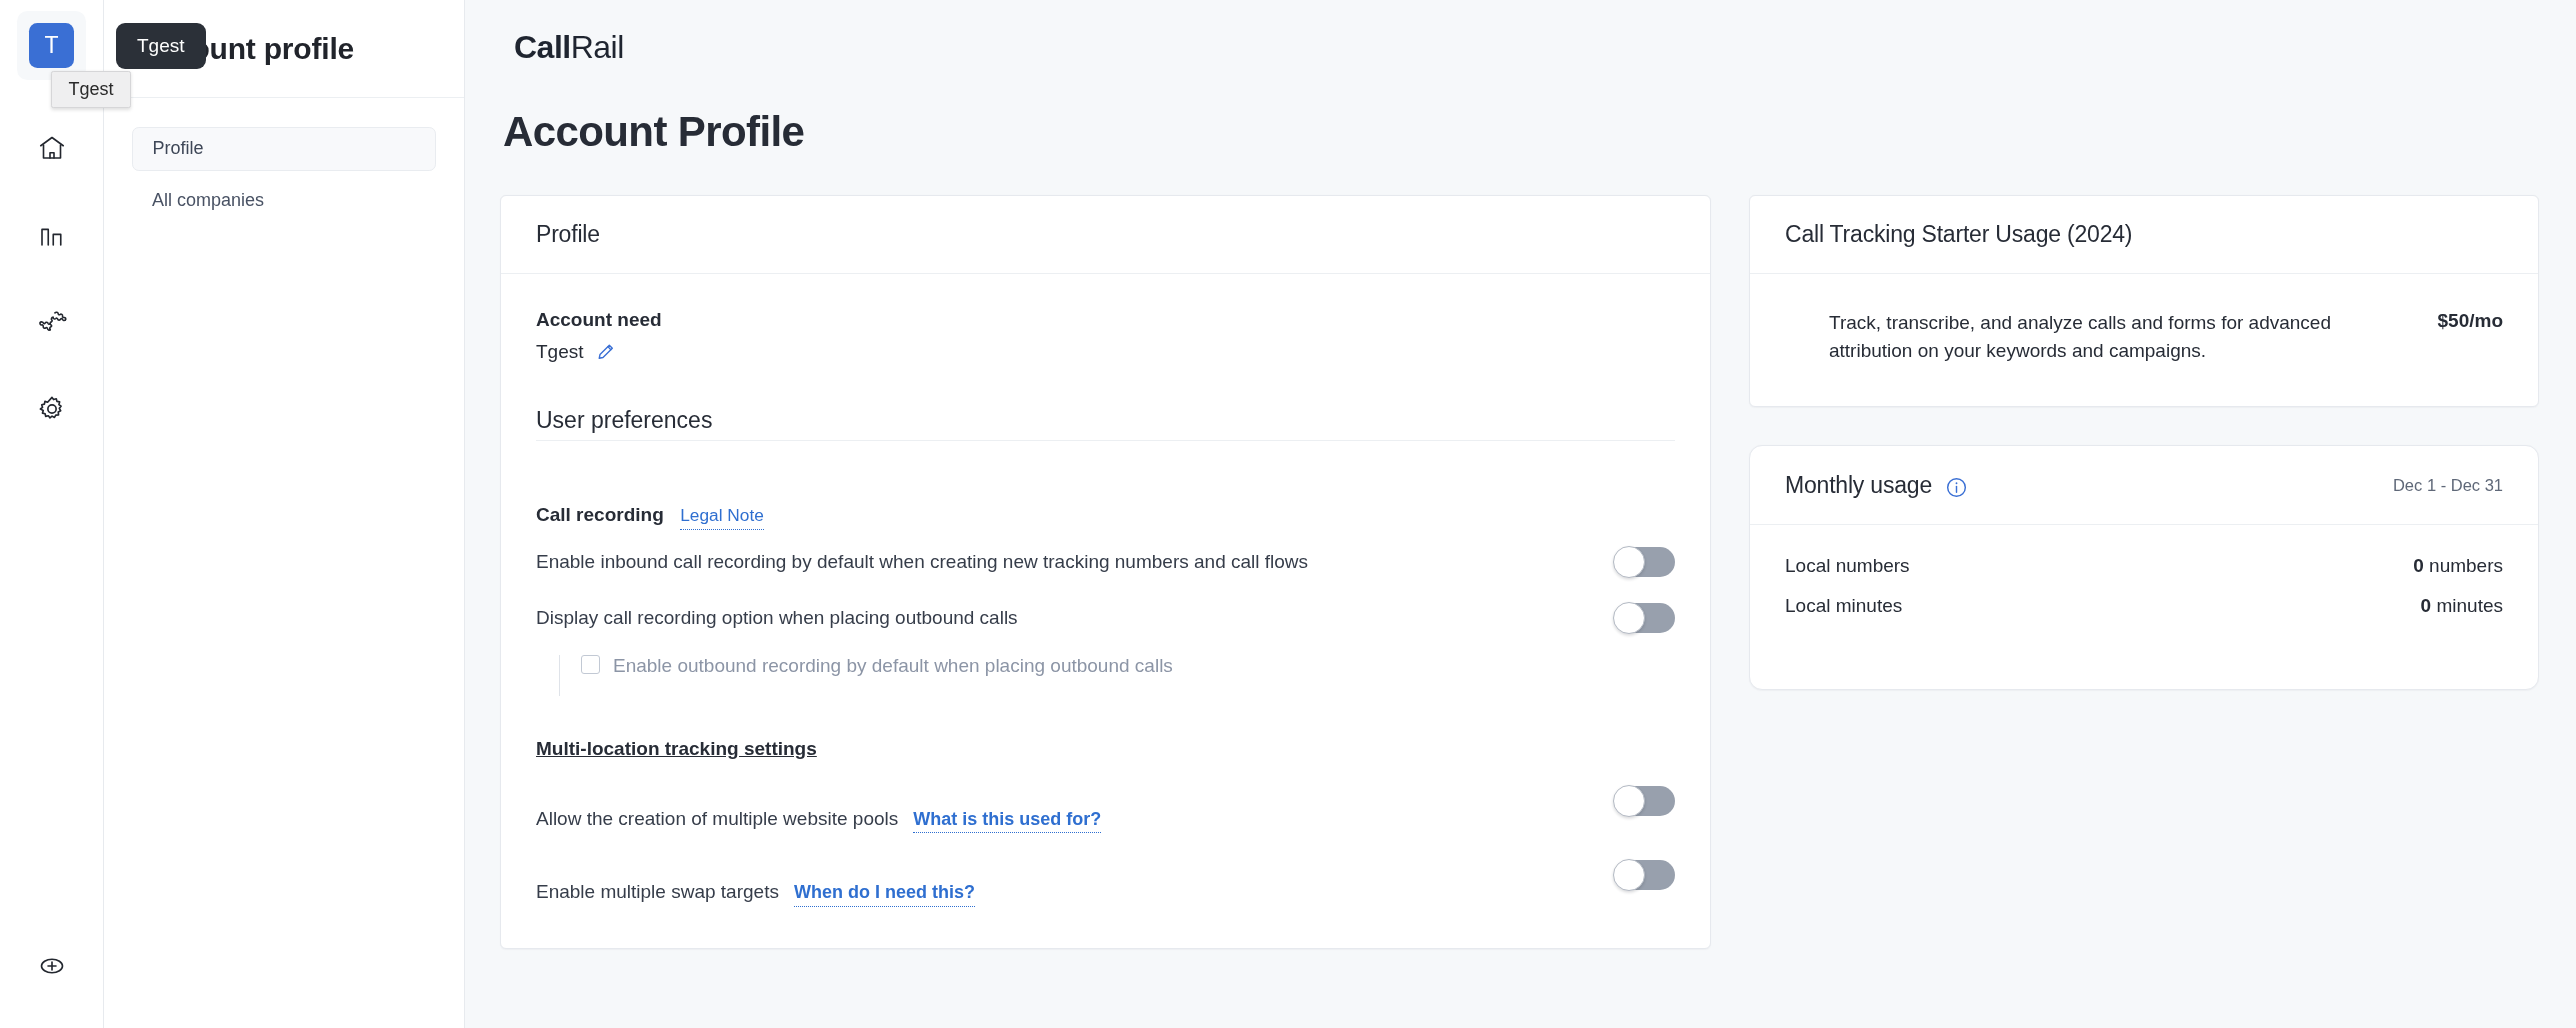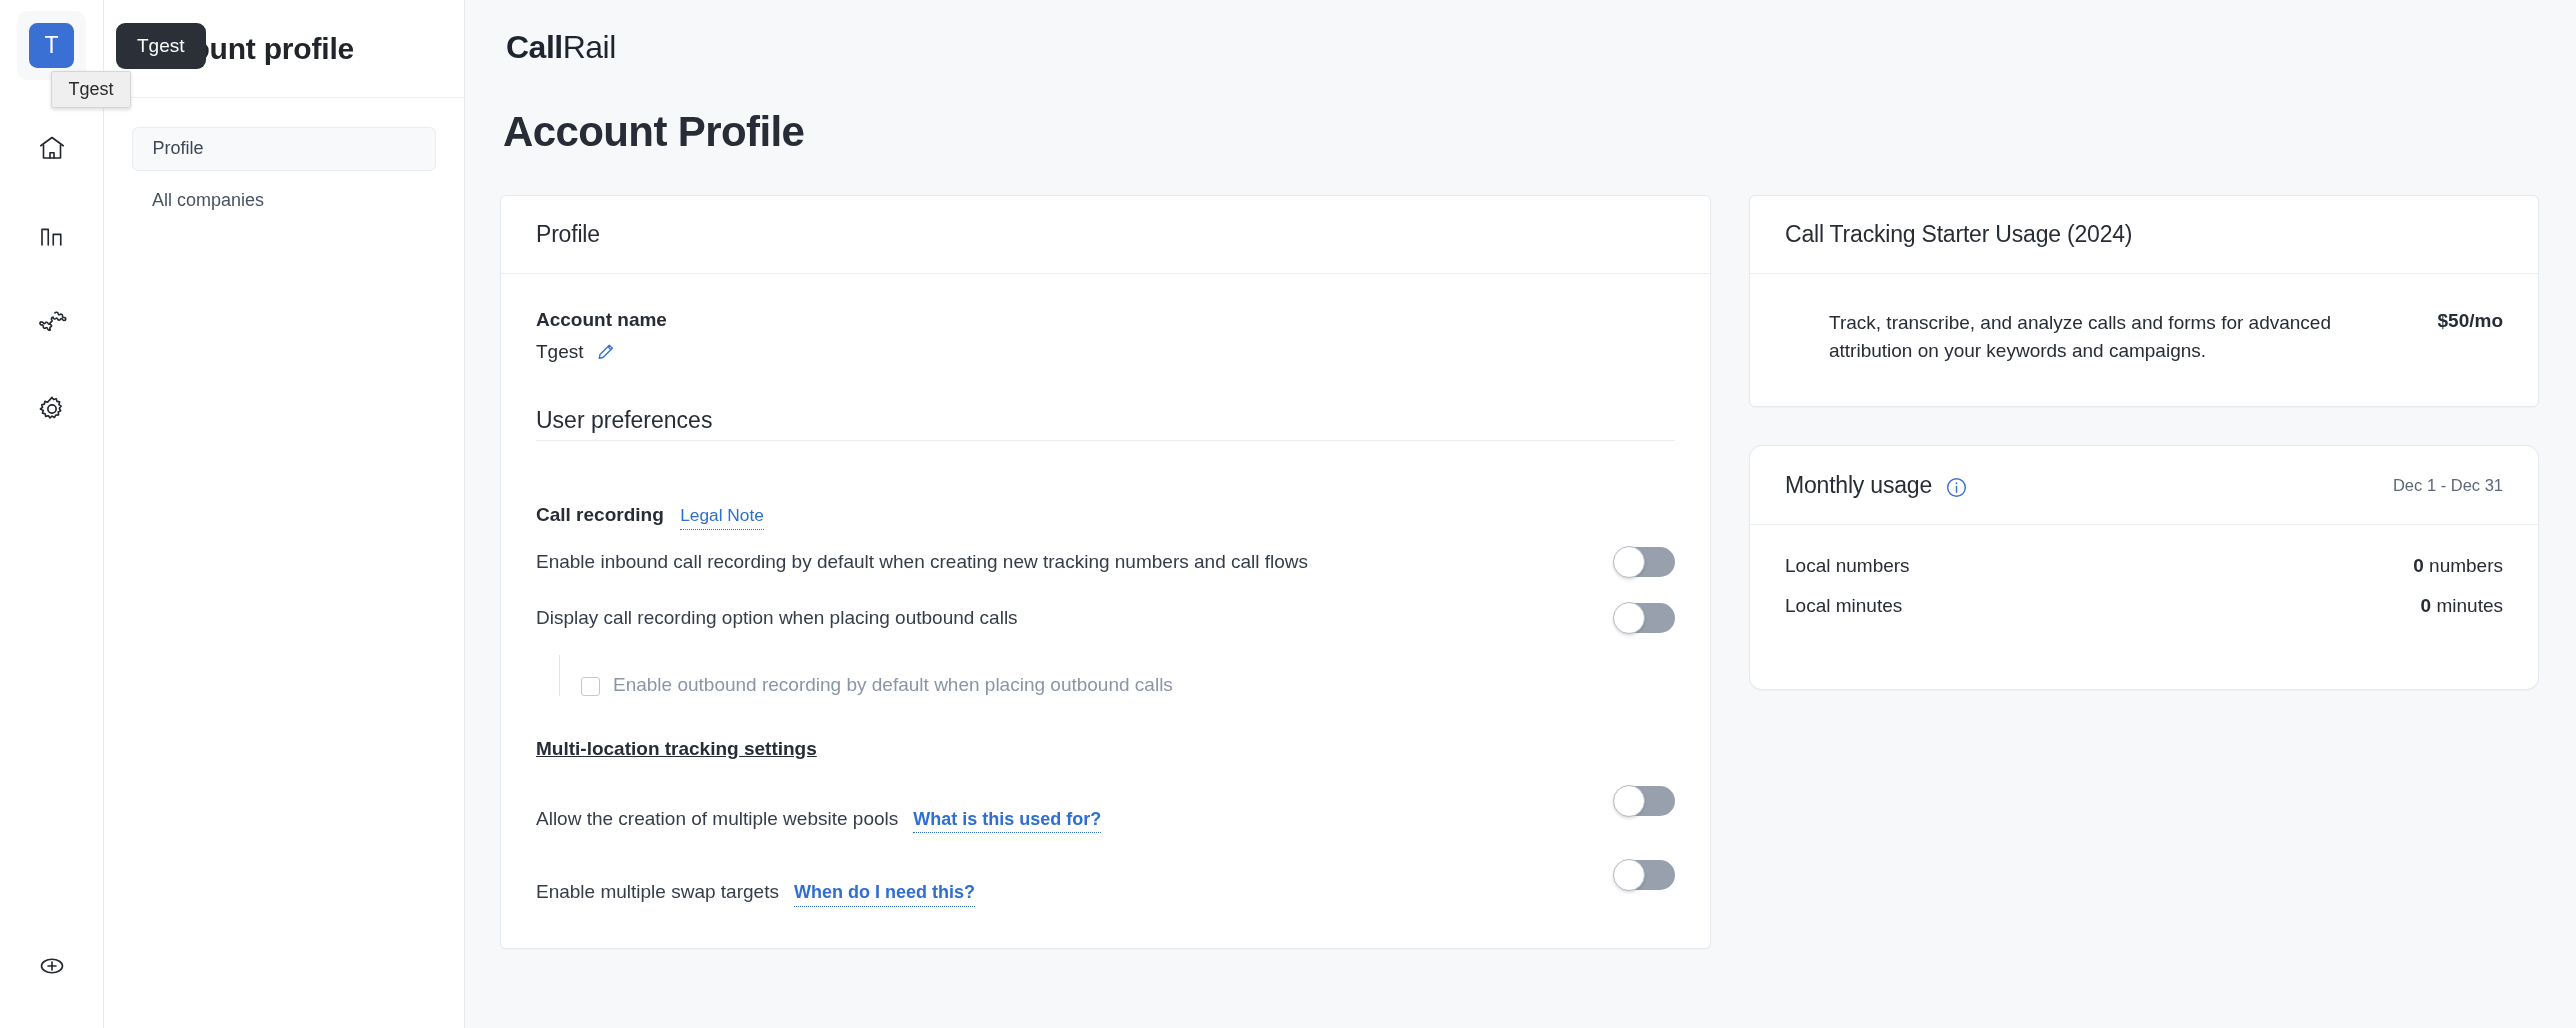--- a/index.html
+++ b/index.html
@@ -136,7 +136,7 @@
     font-size: 32px;
     color: #1f2530;
     letter-spacing: -0.5px;
-    margin-left: 6px;
+    margin-left: 14px;
   }
   .brand .b1 { font-weight: 700; }
   .brand .b2 { font-weight: 300; }

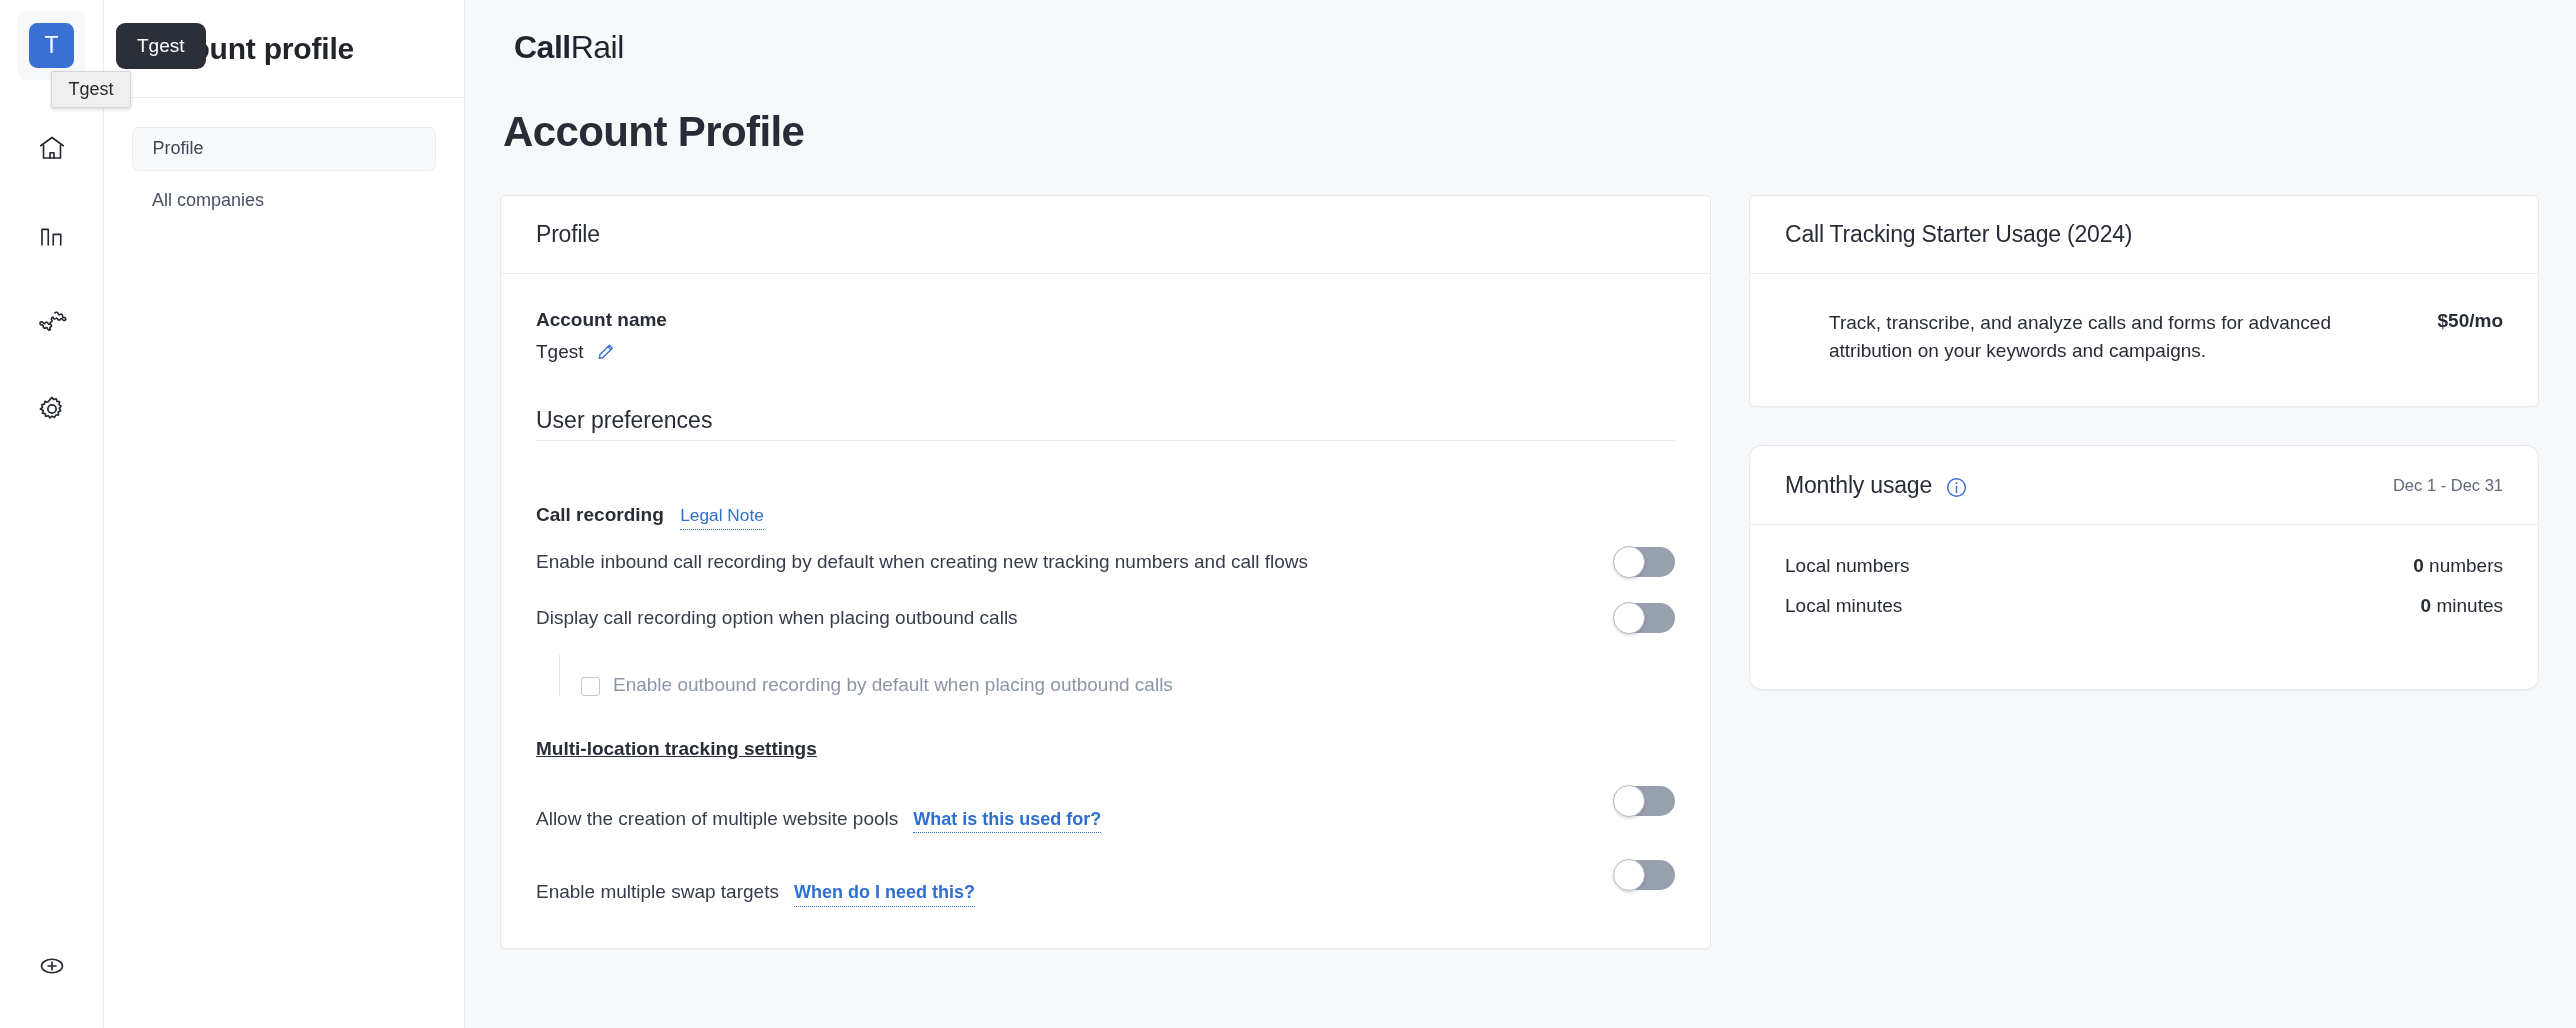--- a/index.html
+++ b/index.html
@@ -470,7 +470,7 @@
 
           <div class="card-body">
 
-            <div class="field-label">Account name</div>
+            <div class="field-label">Account need</div>
             <div class="field-value-row">
               <span>Tgest</span>
               <span class="edit-btn">

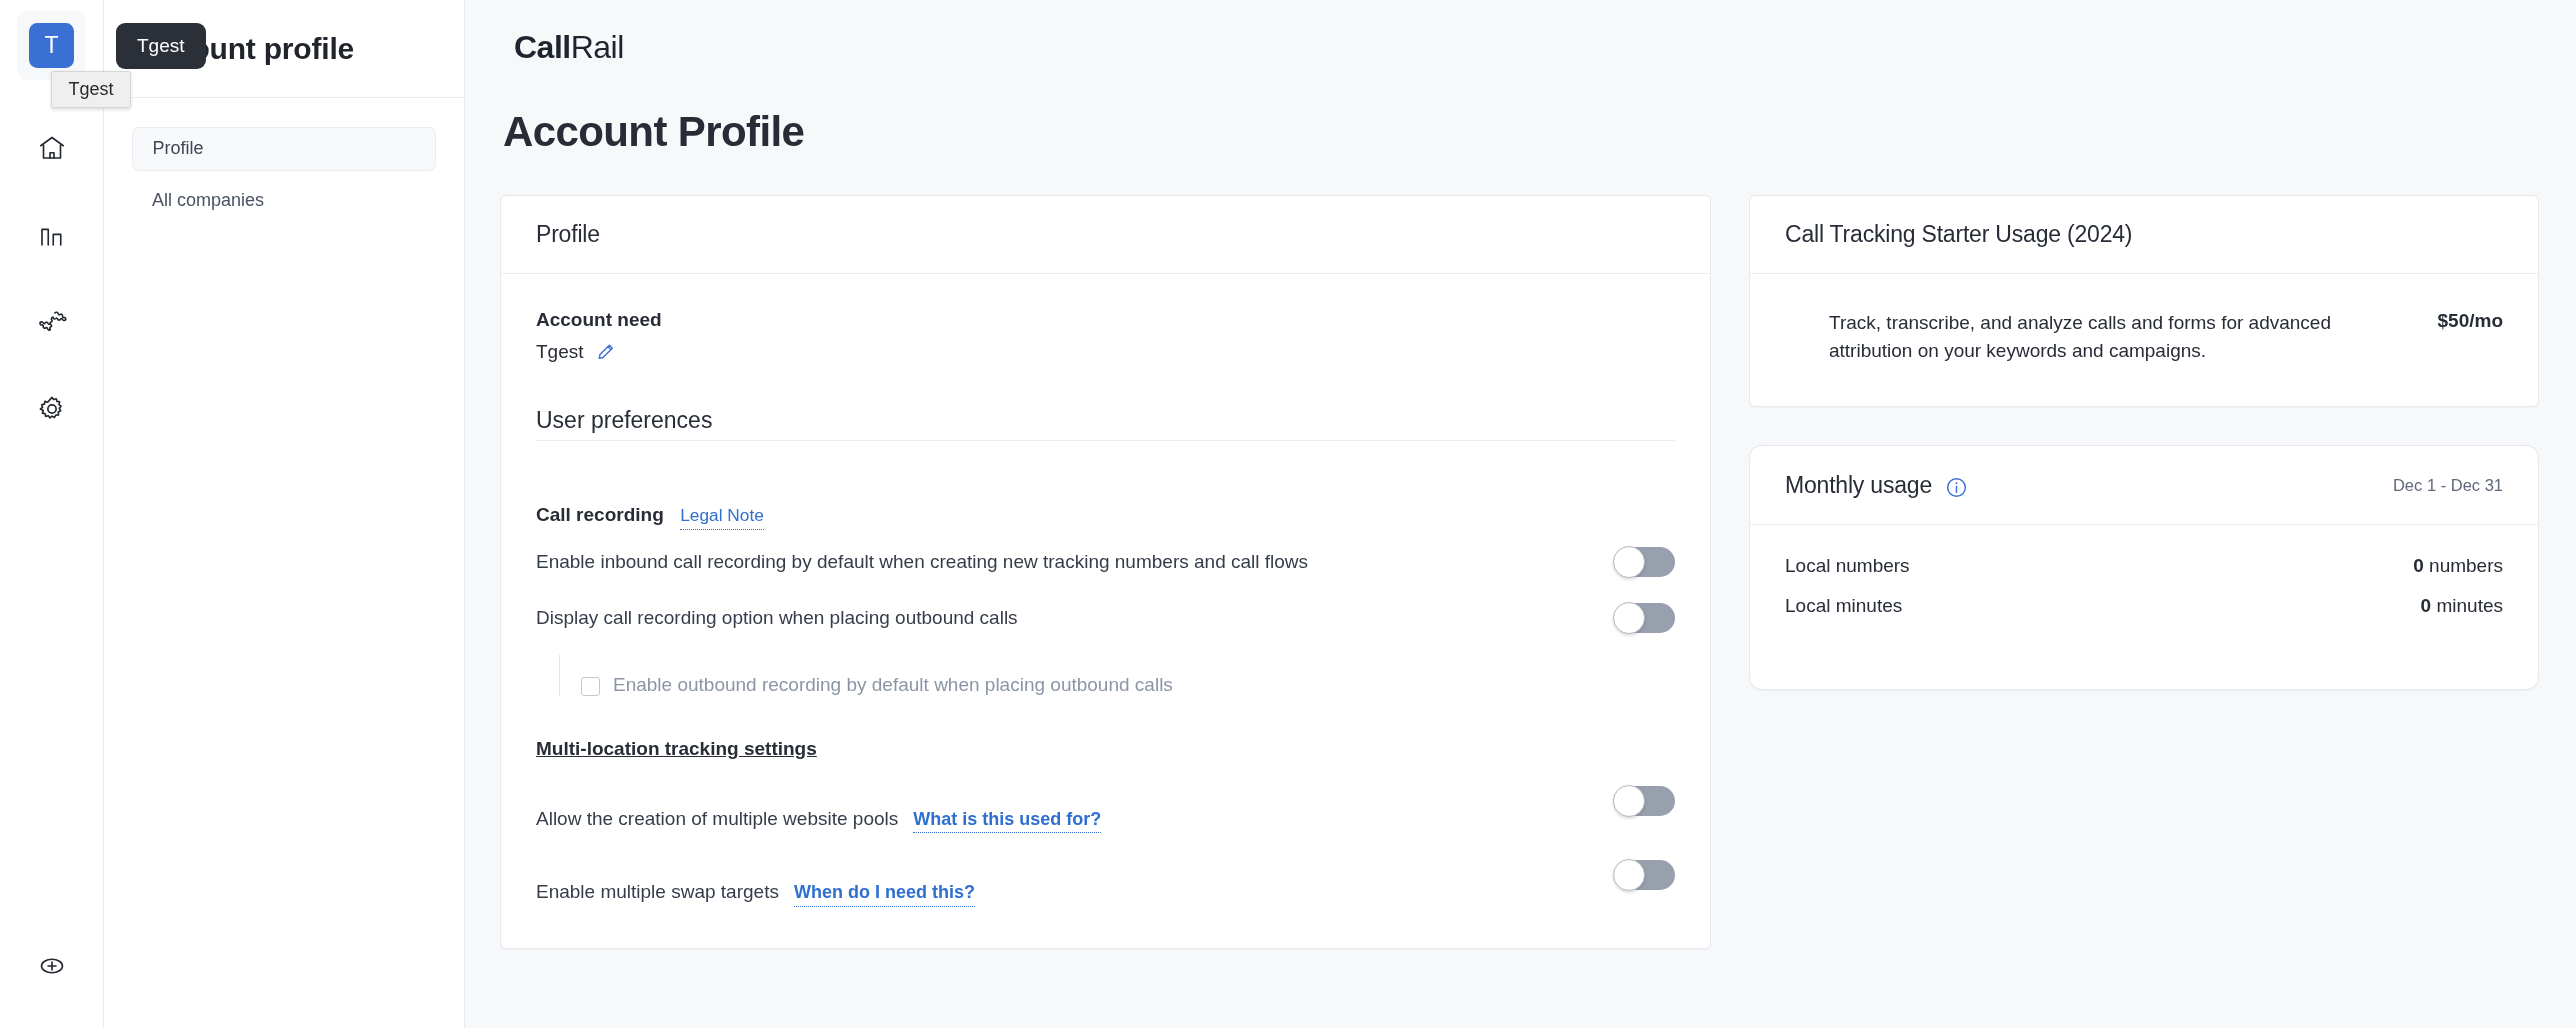--- a/index.html
+++ b/index.html
@@ -279,7 +279,7 @@
     border-left: 1.5px solid #dfe3e9;
     min-height: 41px;
     display: flex;
-    align-items: flex-end;
+    align-items: flex-start;
     gap: 13.5px;
   }
   .checkbox {

